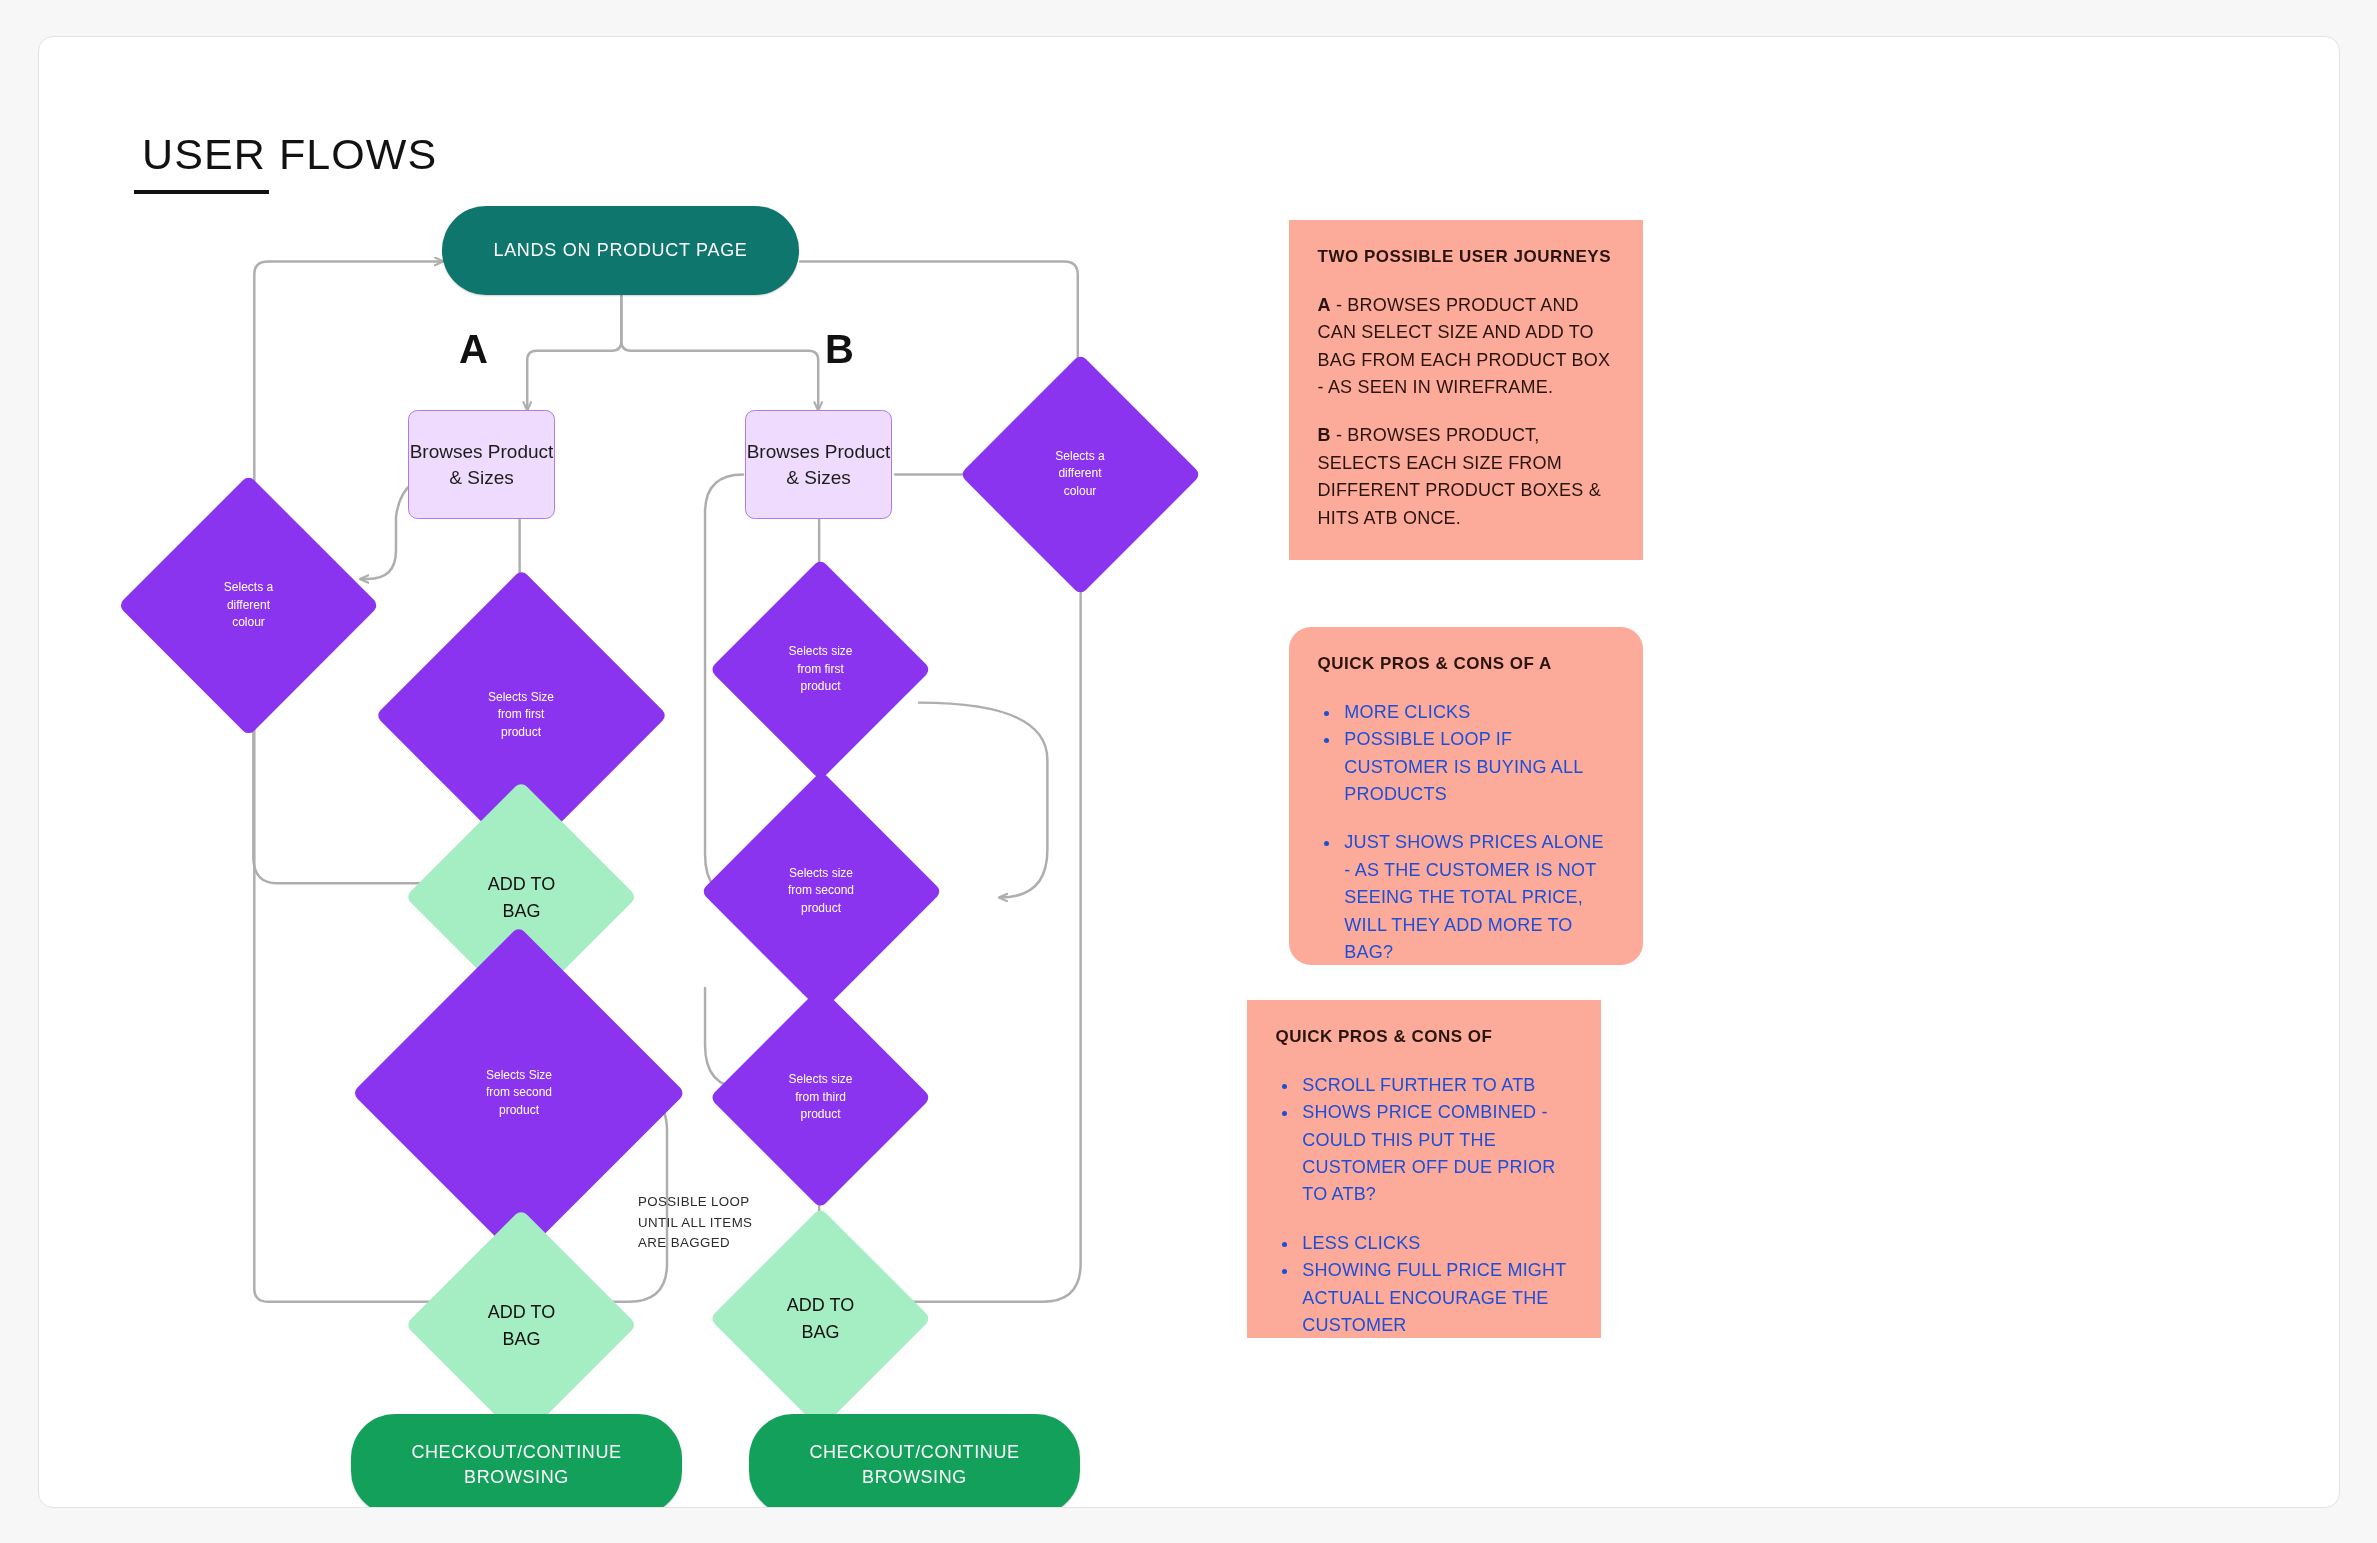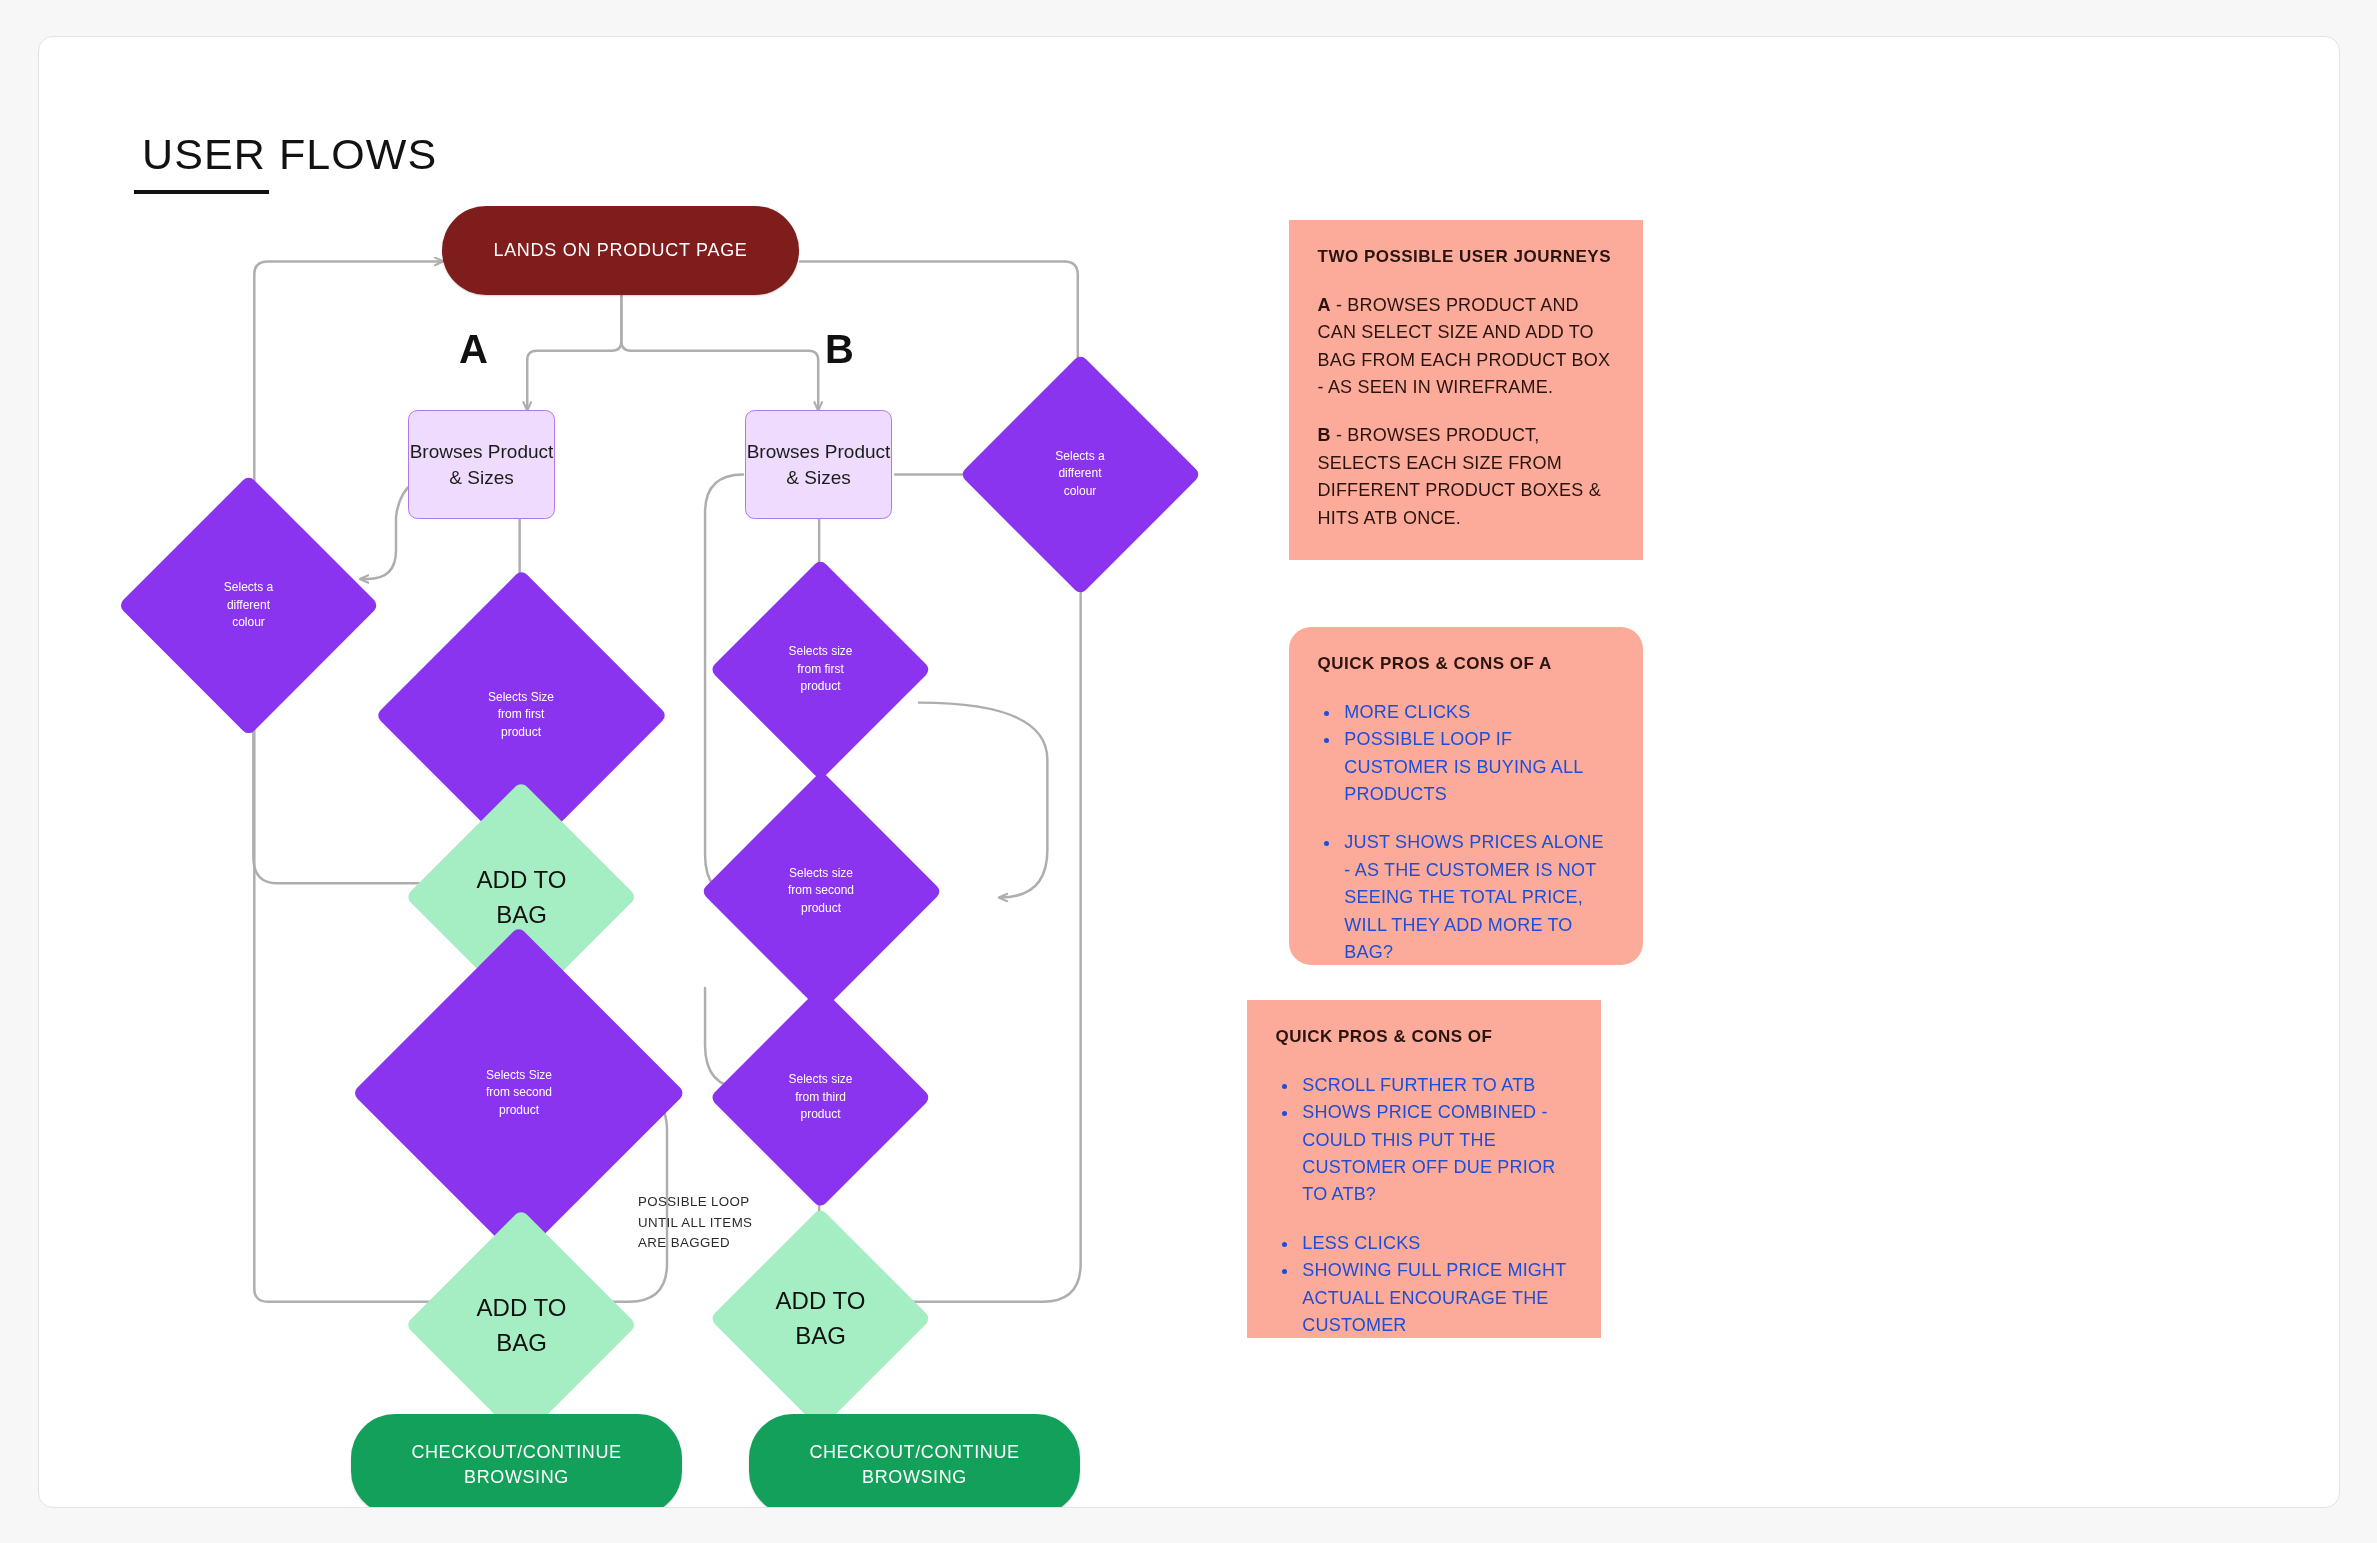--- a/index.html
+++ b/index.html
@@ -47,7 +47,7 @@
 
   .pill {
     border-radius: 44px;
-    background: #7f1d1d;
+    background: #0f766e;
     color: #fff;
     font-size: 18px;
     letter-spacing: 0.7px;

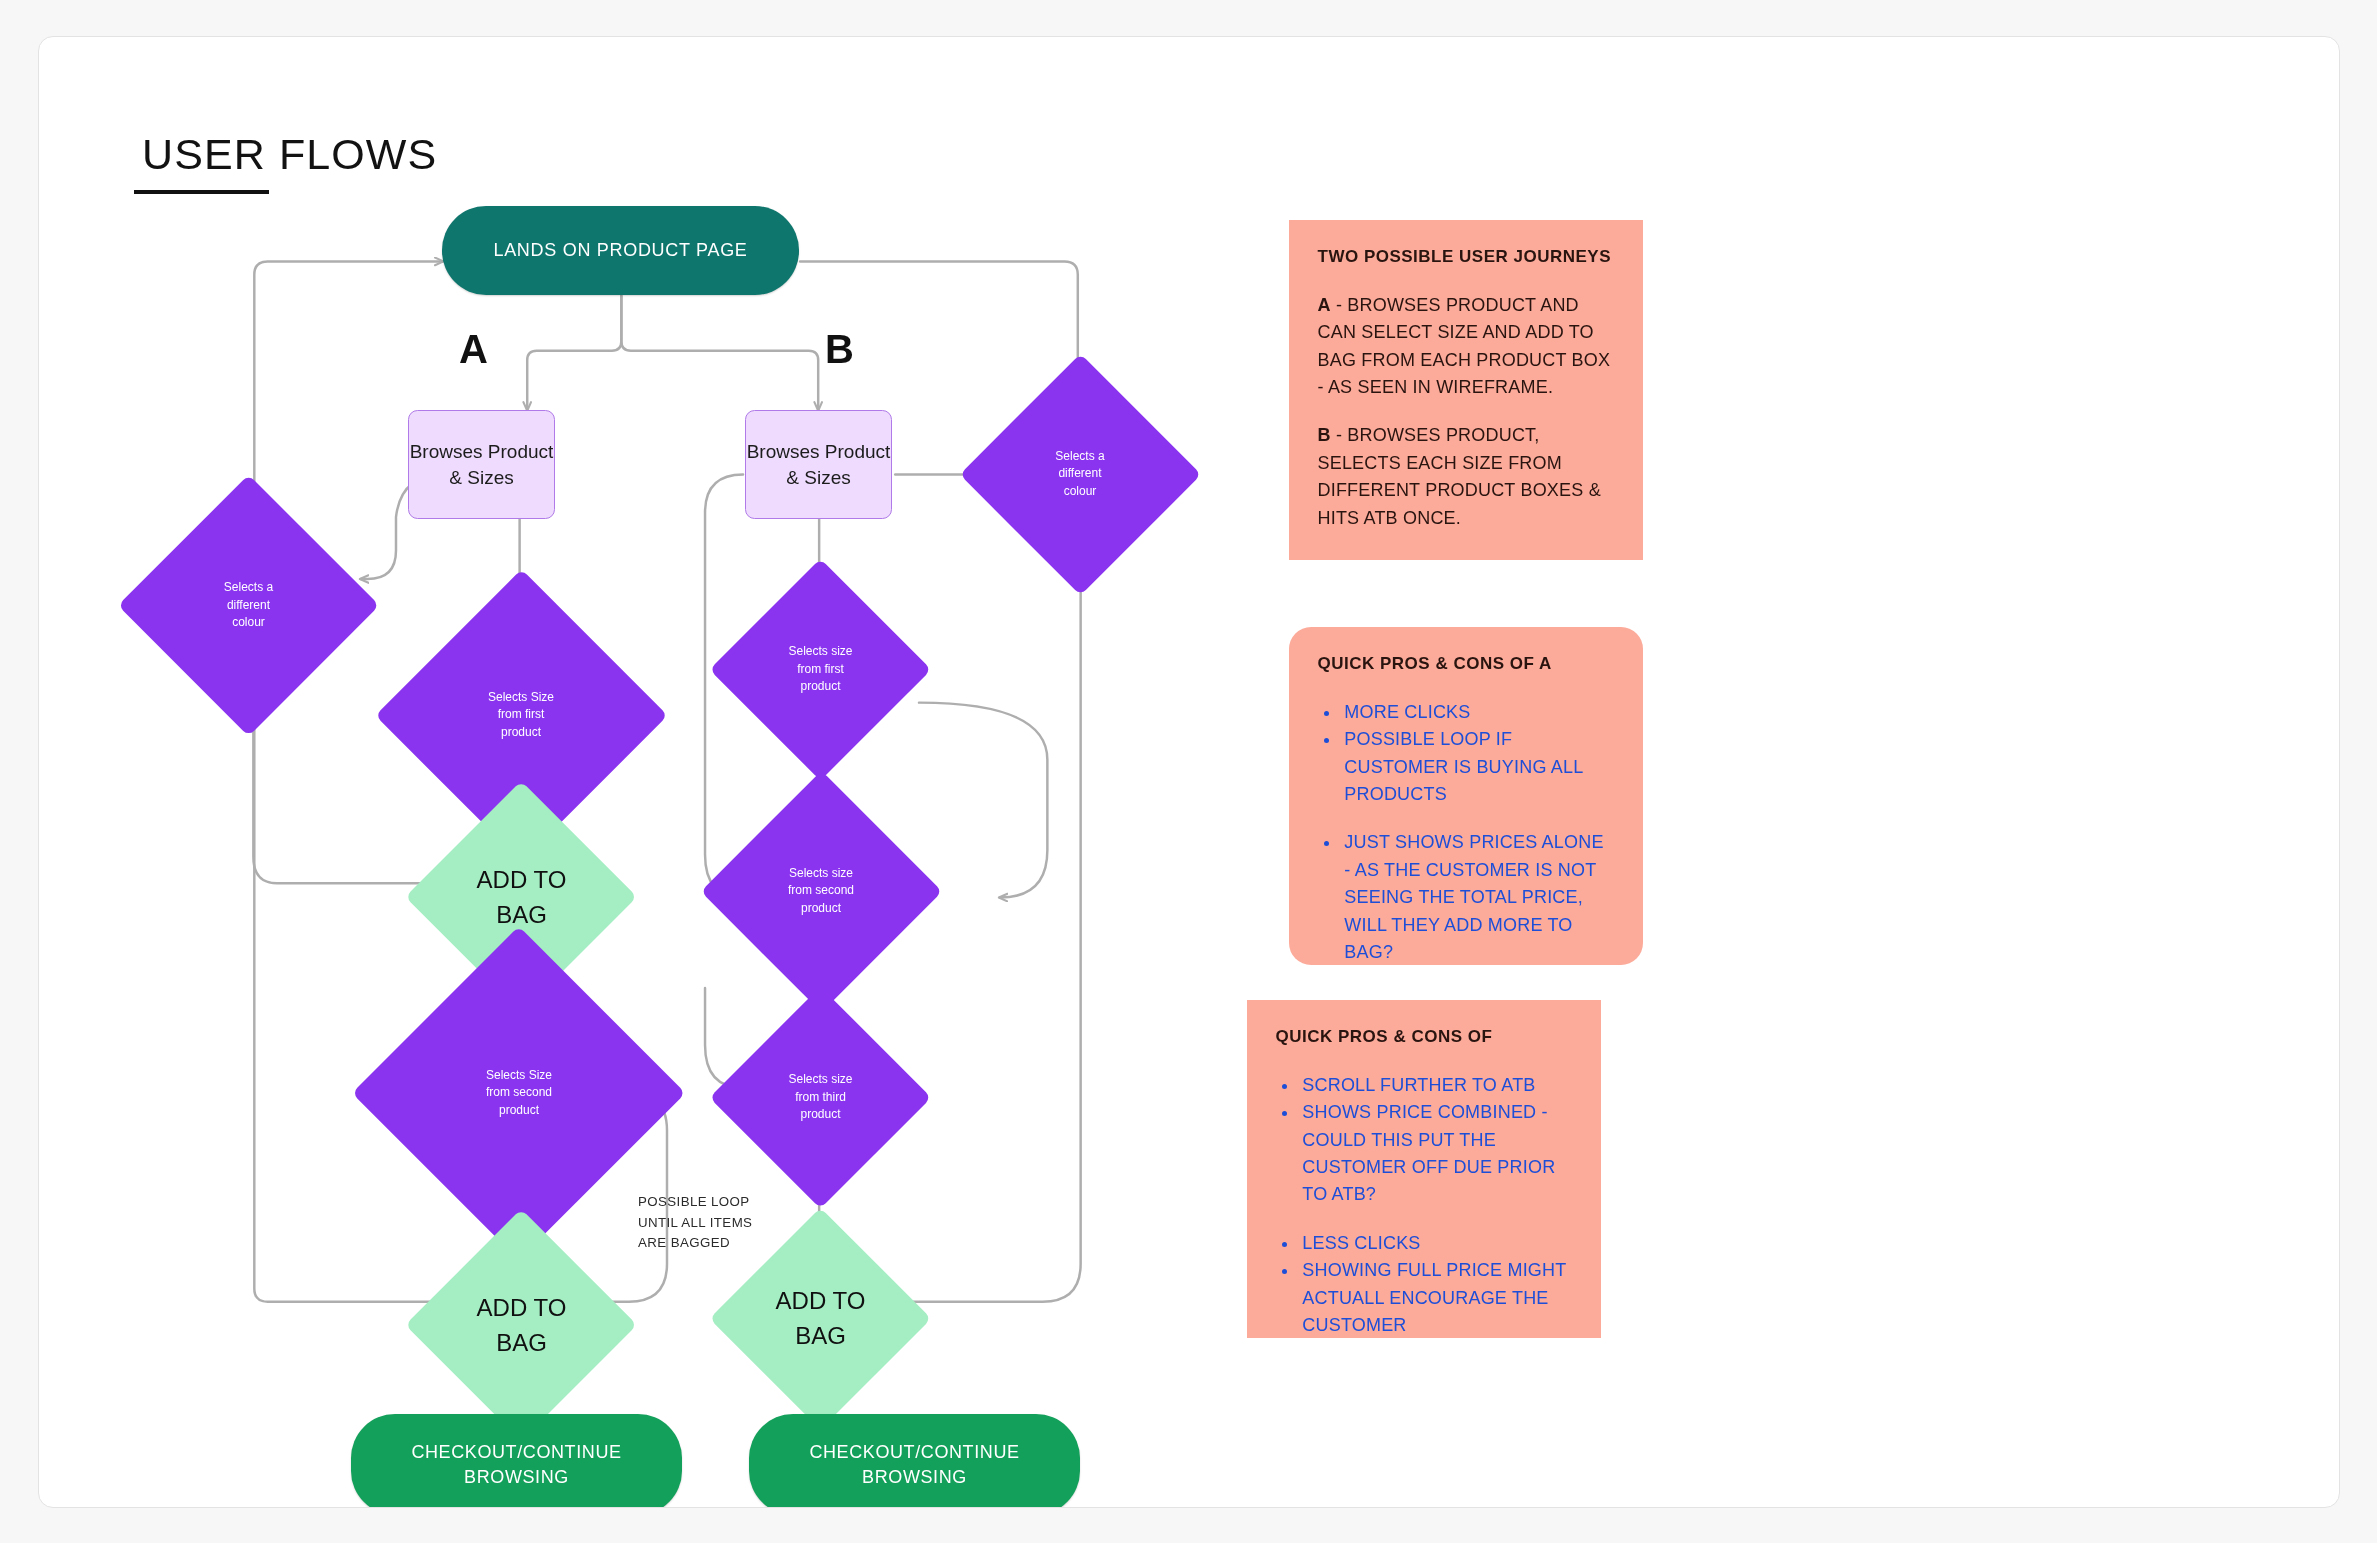--- a/index.html
+++ b/index.html
@@ -92,7 +92,7 @@
     text-align: center; line-height: 1.45;
   }
   .d-purple .label { color: #ffffff; font-size: 12px; }
-  .d-mint   .label { color: #101010; font-size: 24px; }
+  .d-mint   .label { color: #101010; font-size: 18px; }
 
   .branch-letter {
     position: absolute;

